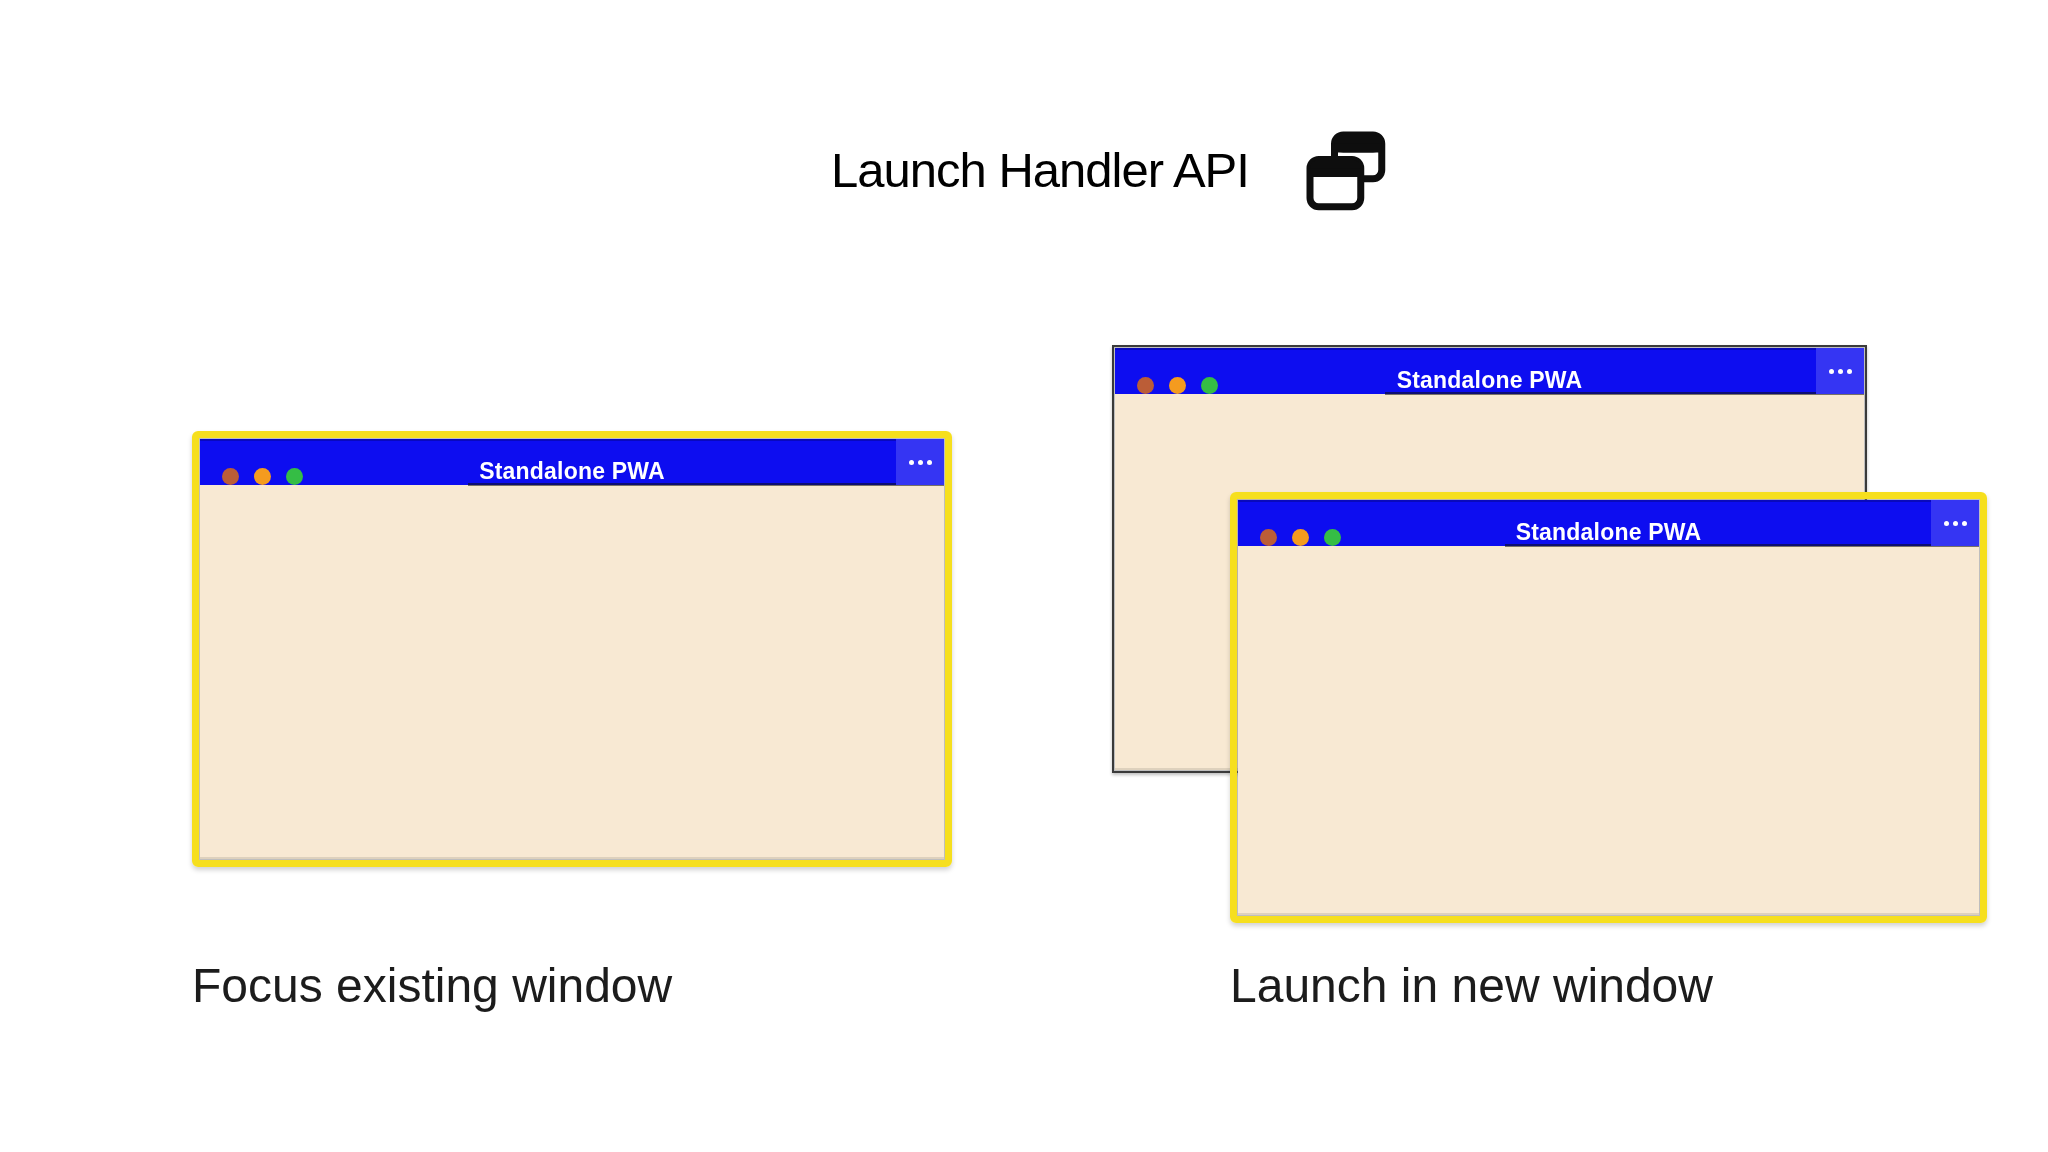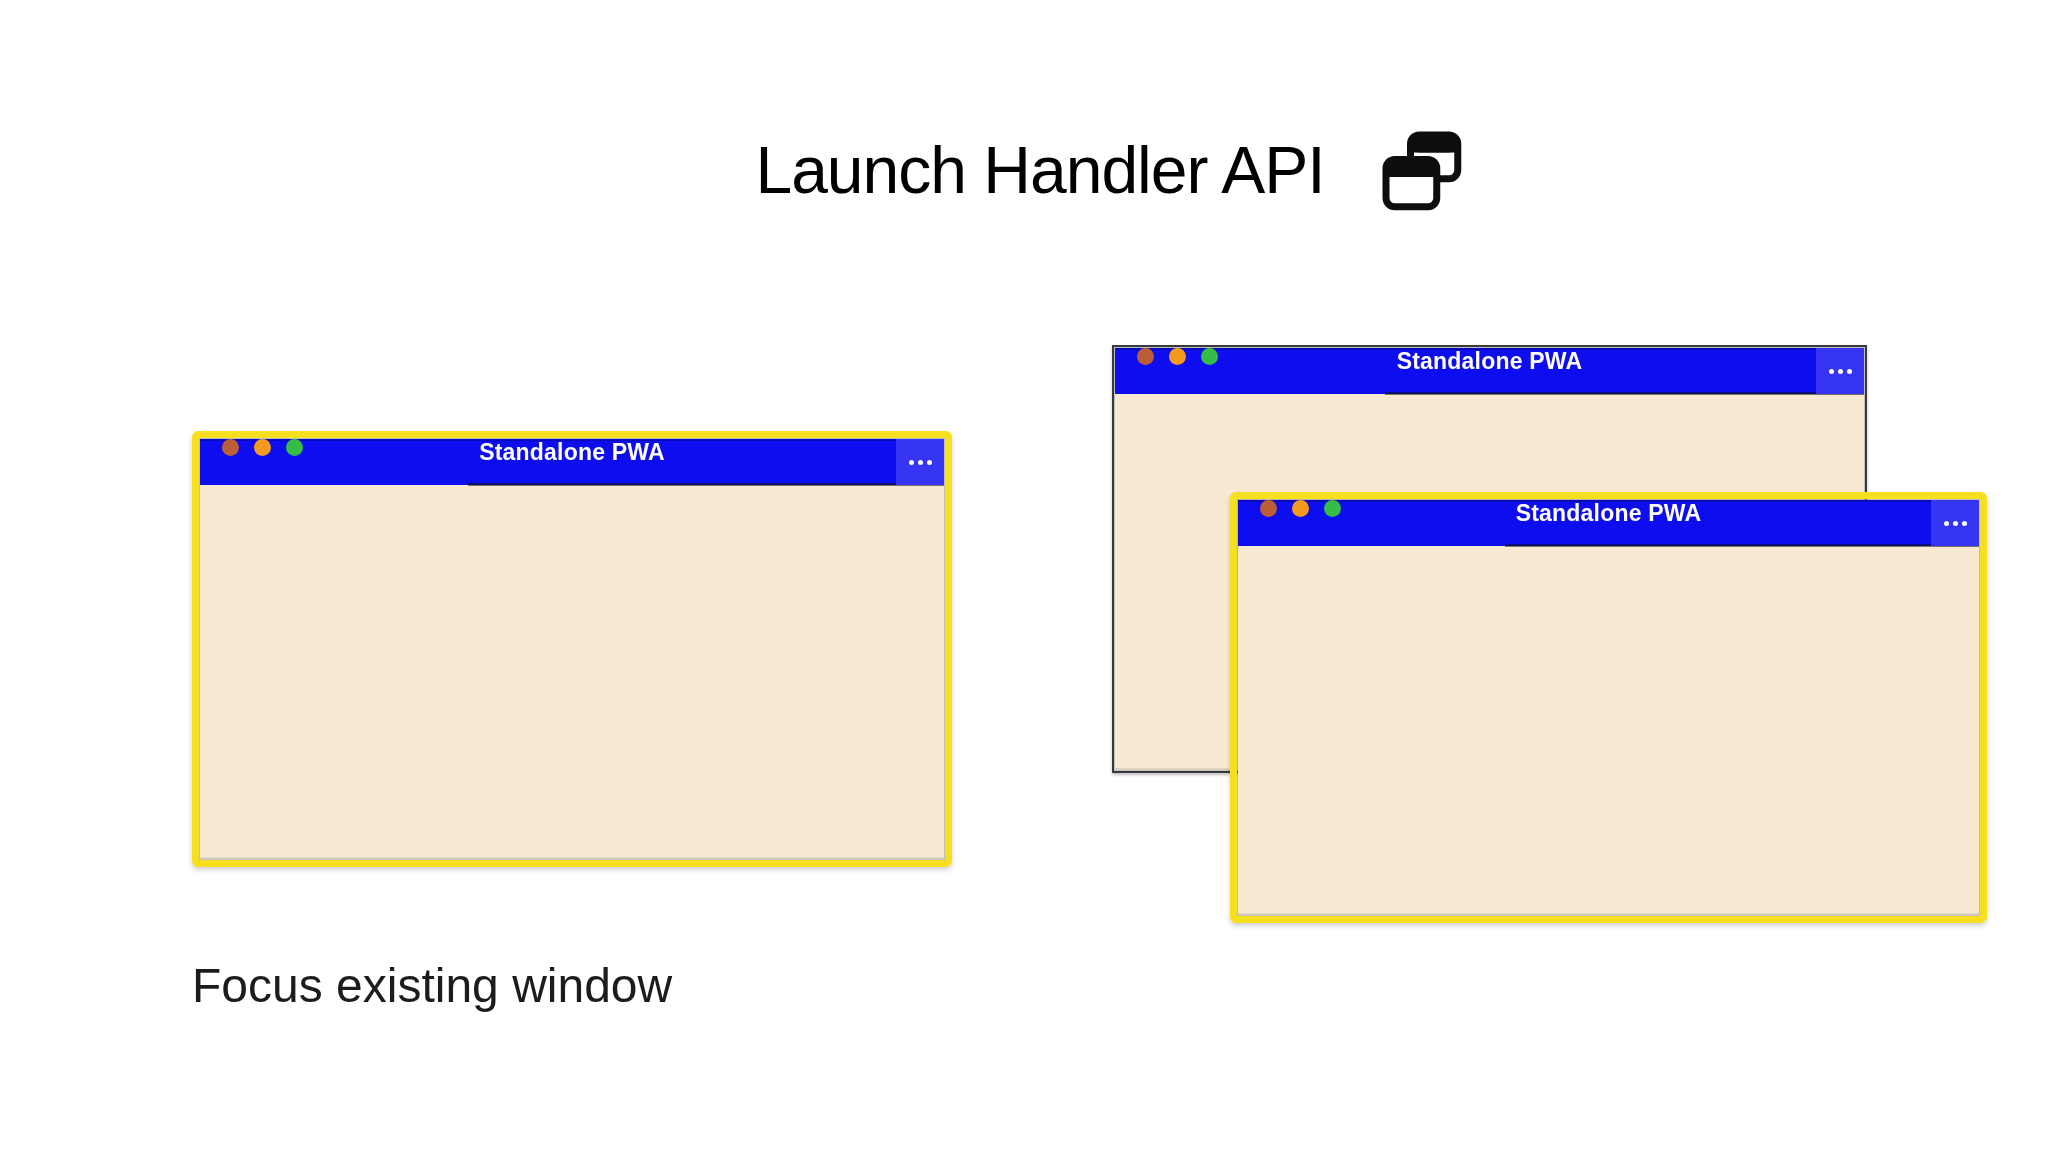--- a/index.html
+++ b/index.html
@@ -34,7 +34,7 @@
     transform:translateX(78px);
   }
   .page-title{
-    font-size:66px;
+    font-size:49px;
     font-weight:400;
     letter-spacing:-1px;
     color:var(--title-text);

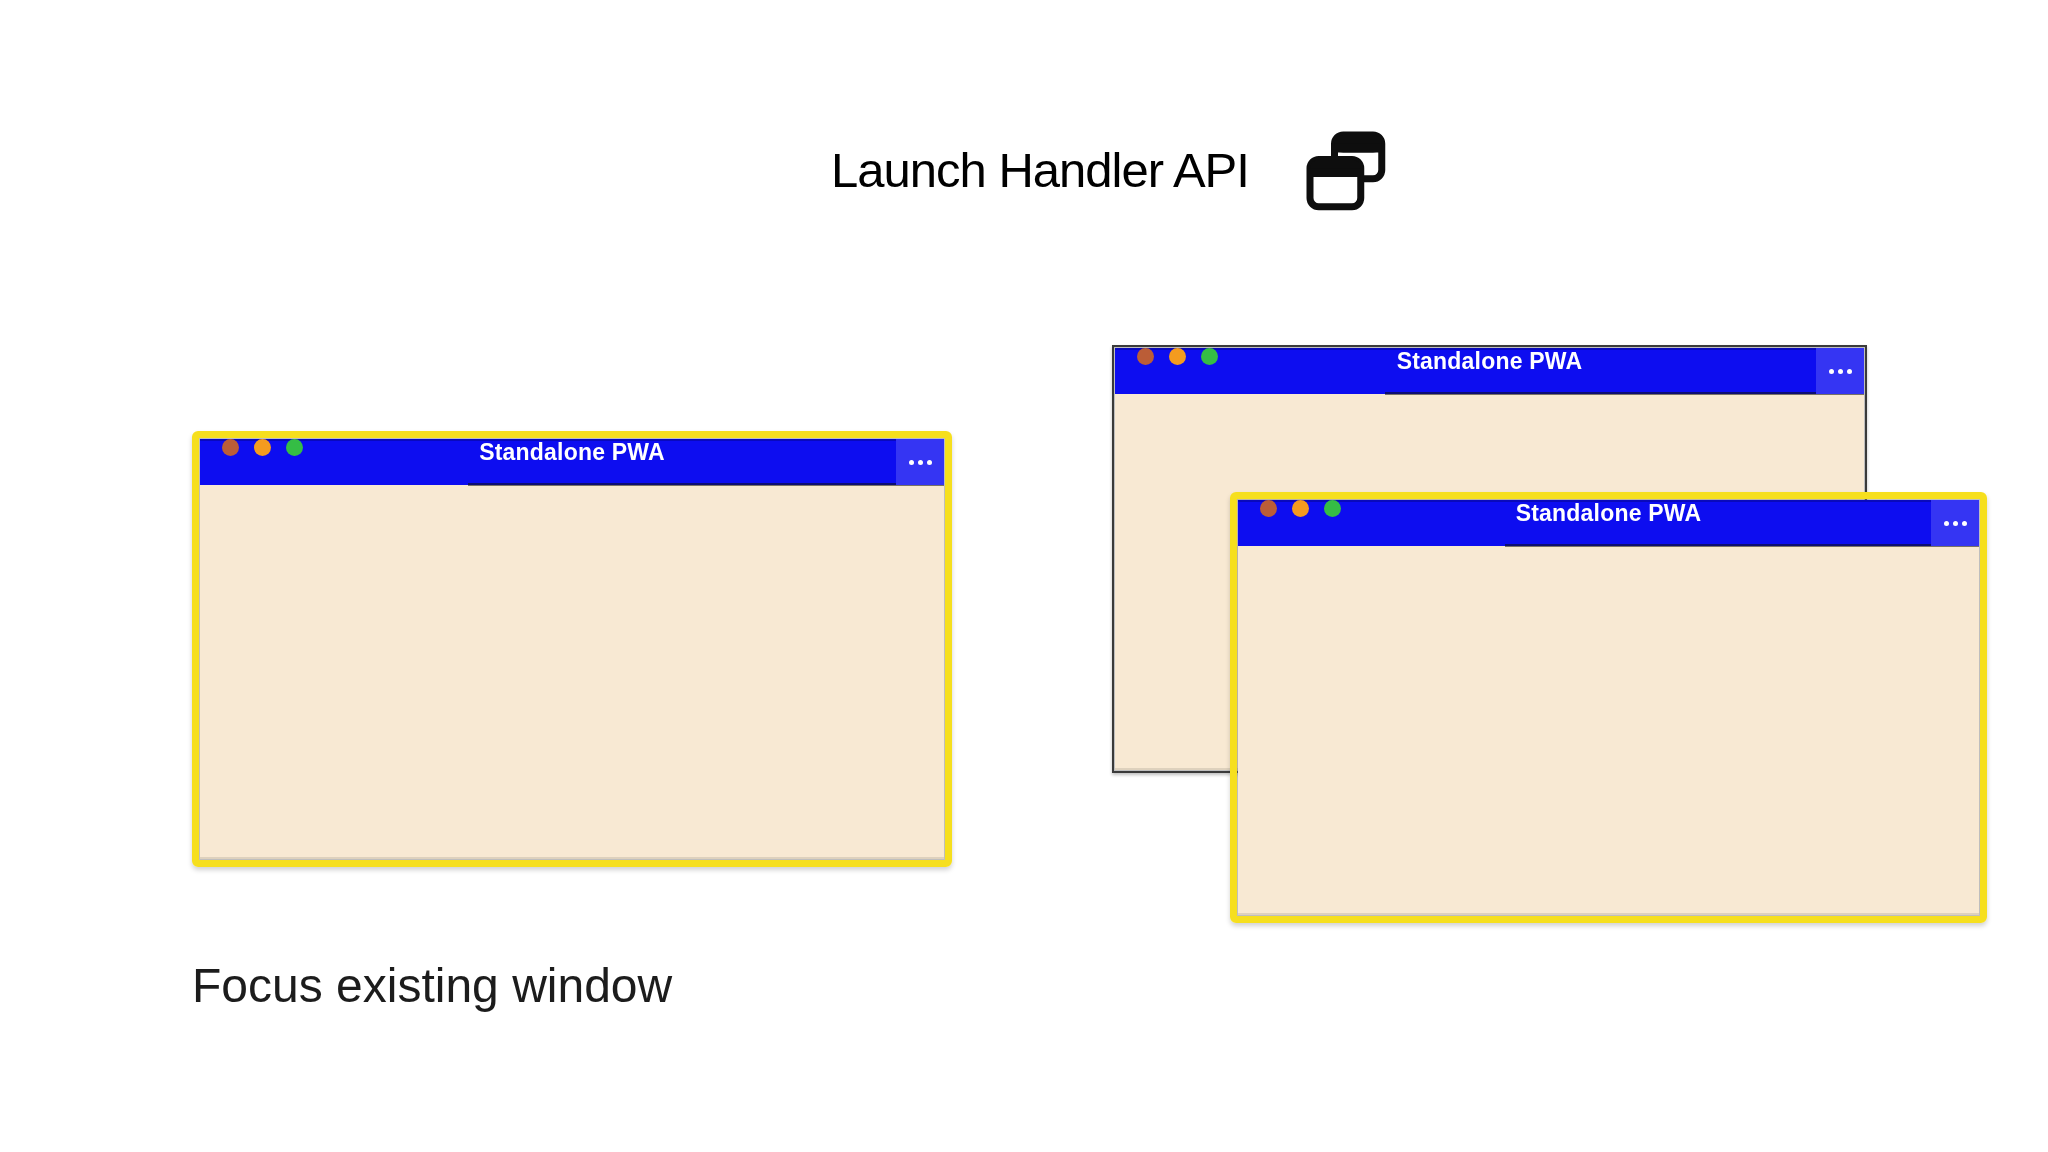--- a/index.html
+++ b/index.html
@@ -68,7 +68,7 @@
     flex:0 0 46px;
     background:var(--titlebar-blue);
     position:relative;
-    display:flex;align-items:flex-start;
+    display:flex;align-items:flex-end;
     box-shadow:inset 0 2px 0 rgba(0,0,30,0.25);
   }
   .titlebar::after{

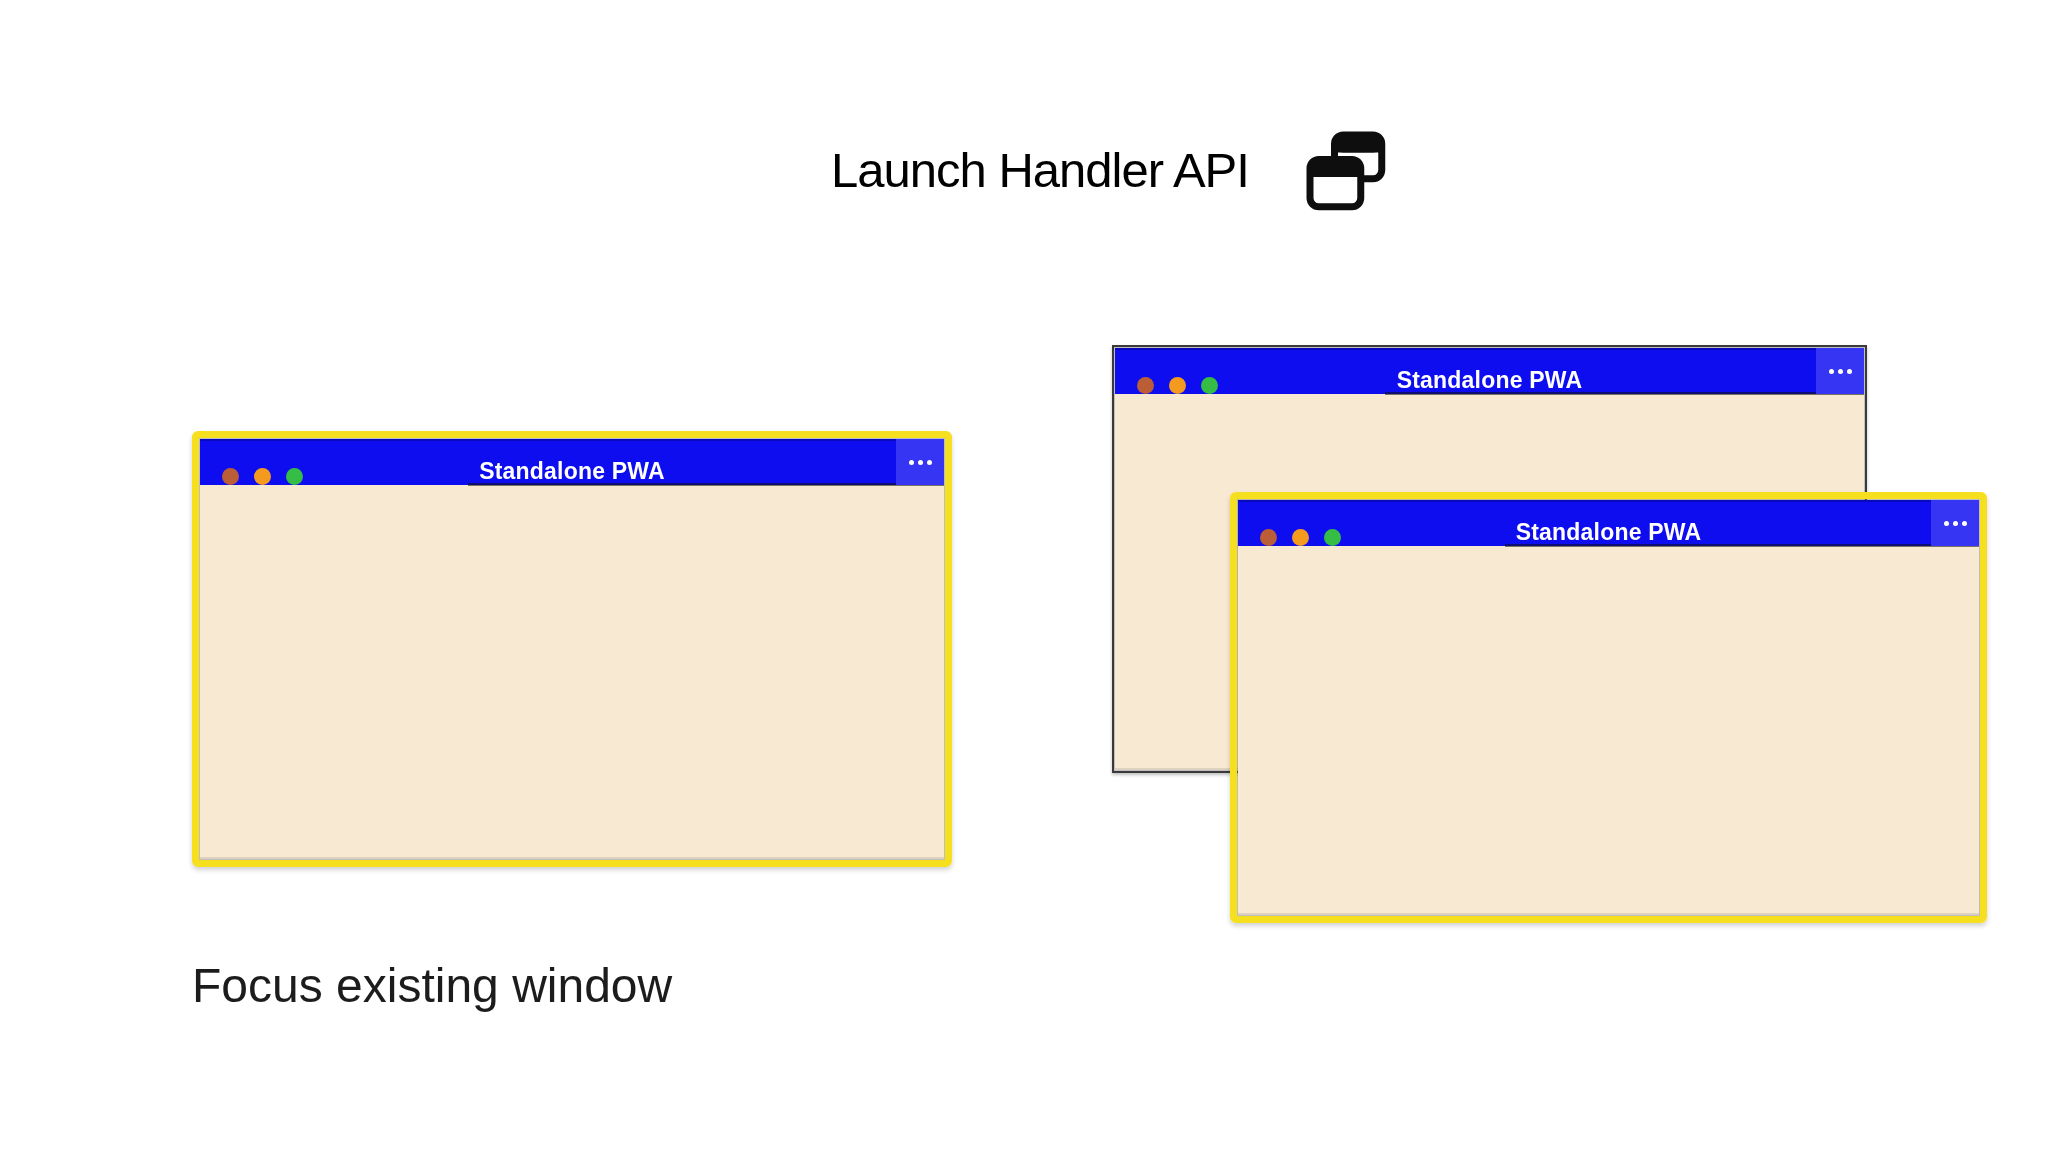--- a/index.html
+++ b/index.html
@@ -207,6 +207,7 @@
   </div>
 
   <div class="caption" id="caption-left">Focus existing window</div>
+  <div class="caption" id="caption-right">Launch in new window</div>
 
 </div>
 

